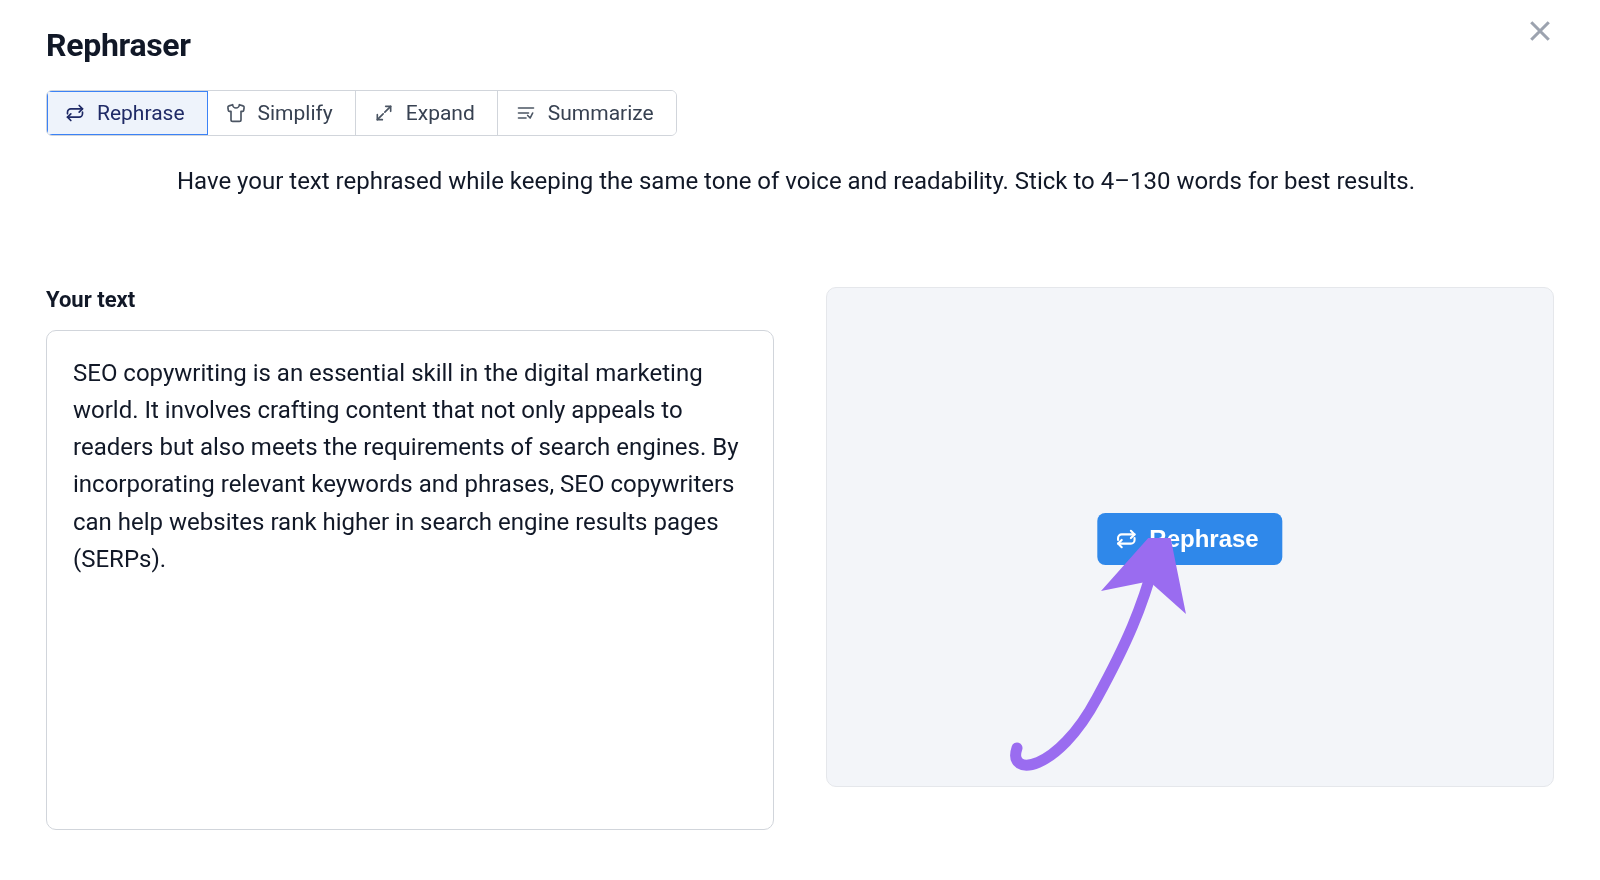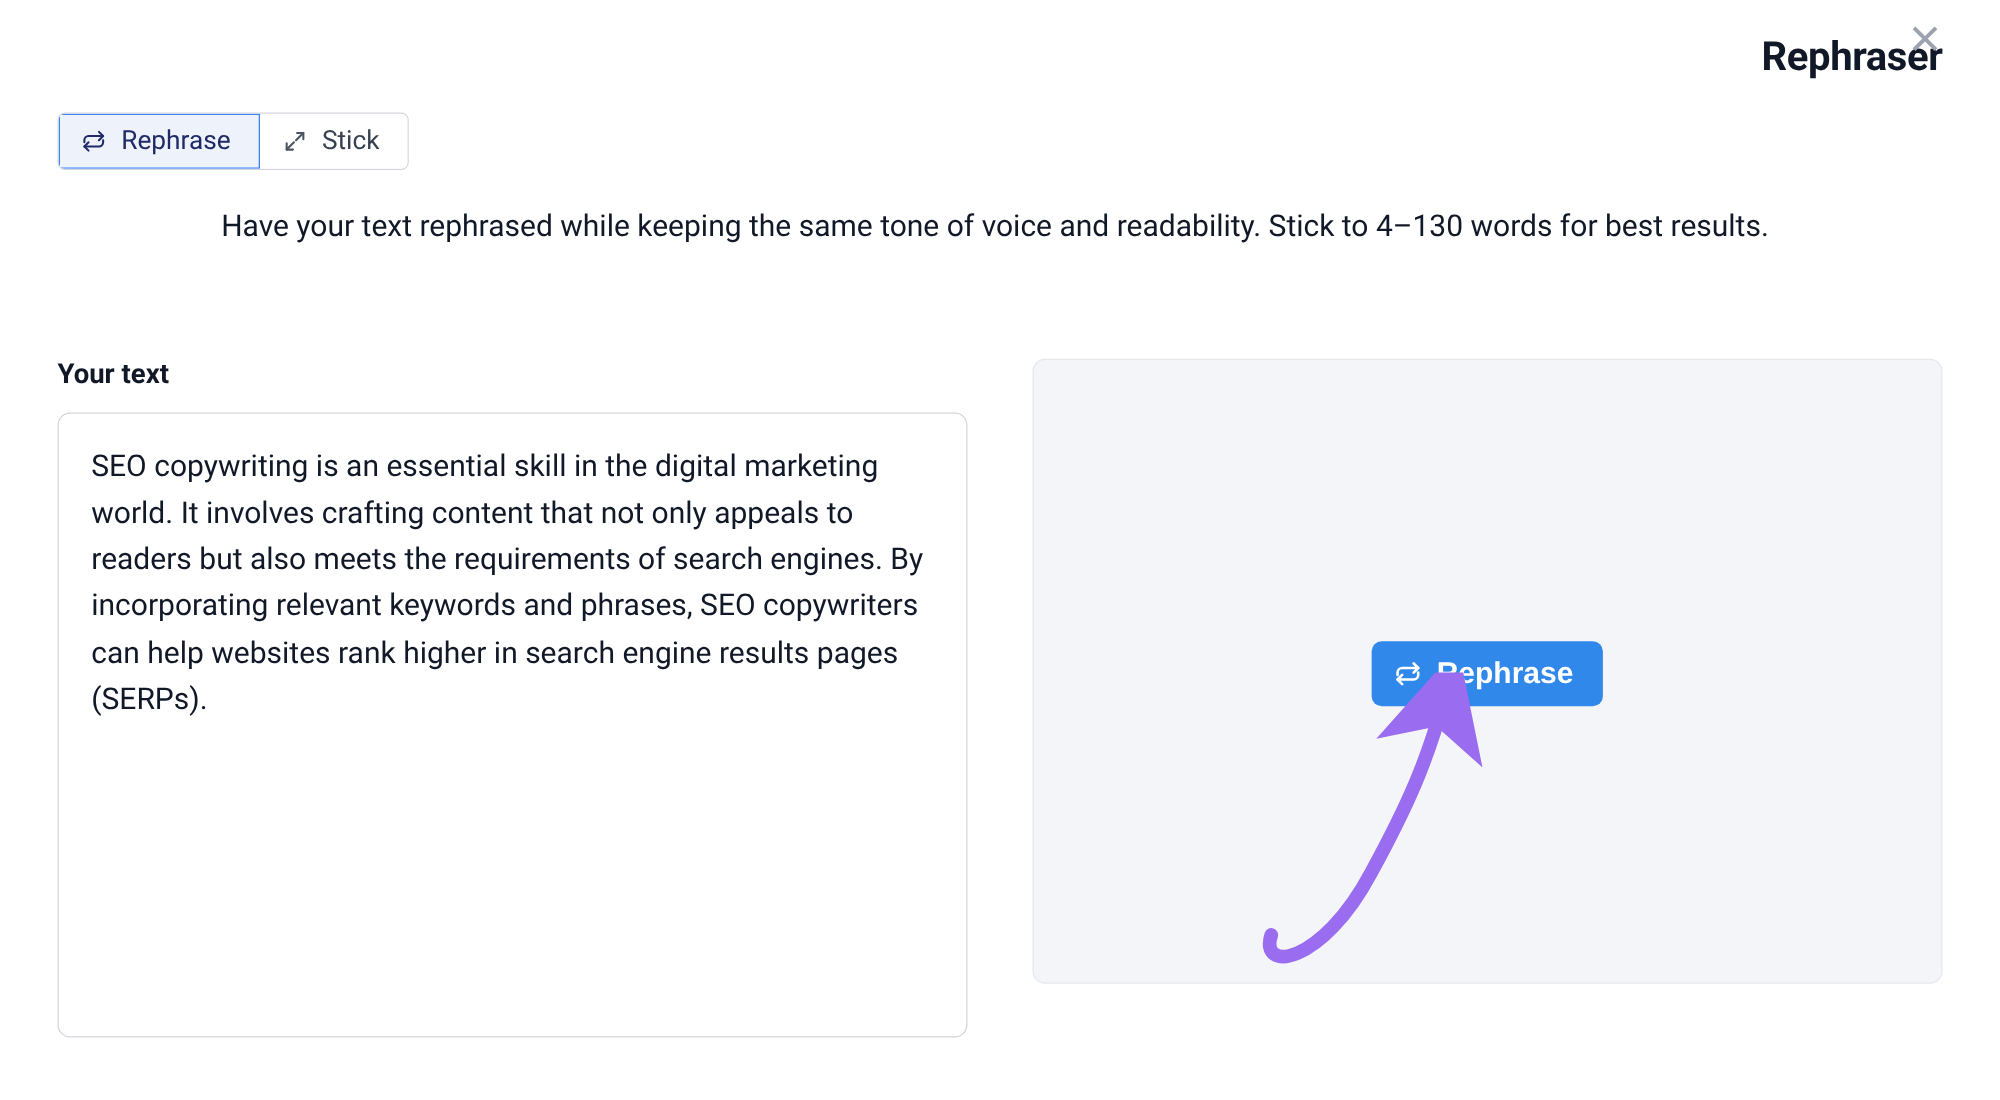--- a/index.html
+++ b/index.html
@@ -36,7 +36,6 @@
     font-weight: 700;
     margin: 0 0 26px 0;
     letter-spacing: -0.3px;
-    text-align: right;
   }
   .tabbar {
     display: inline-flex;

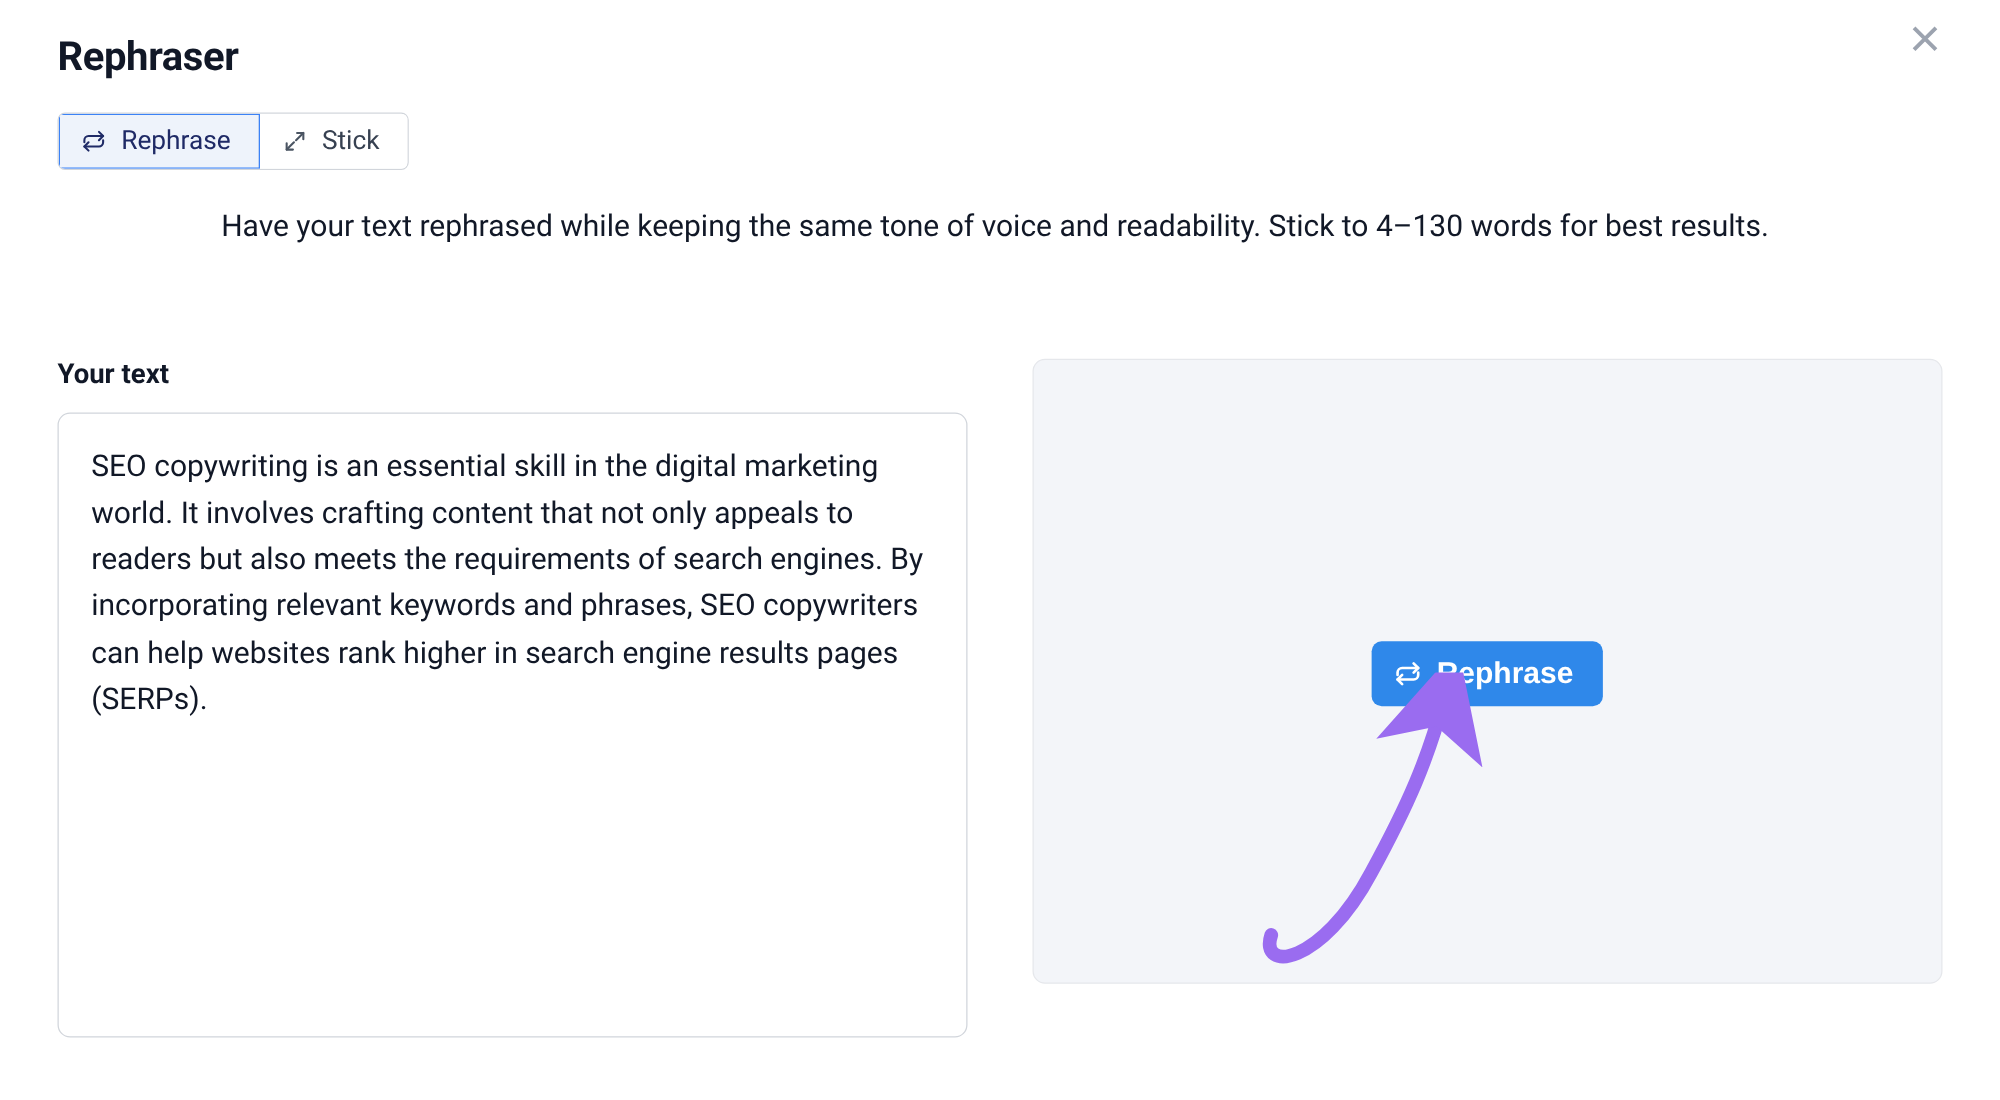--- a/index.html
+++ b/index.html
@@ -157,6 +157,14 @@
     <div class="tab">
       <span class="icon">
         <svg width="20" height="20" viewBox="0 0 24 24" fill="none" stroke="currentColor" stroke-width="2" stroke-linecap="round" stroke-linejoin="round">
+          <path d="M20.38 3.46 16 2a4 4 0 0 1-8 0L3.62 3.46a2 2 0 0 0-1.34 2.23l.58 3.47a1 1 0 0 0 .99.84H6v10c0 1.1.9 2 2 2h8a2 2 0 0 0 2-2V10h2.15a1 1 0 0 0 .99-.84l.58-3.47a2 2 0 0 0-1.34-2.23z"></path>
+        </svg>
+      </span>
+      <span>Simplify</span>
+    </div>
+    <div class="tab">
+      <span class="icon">
+        <svg width="20" height="20" viewBox="0 0 24 24" fill="none" stroke="currentColor" stroke-width="2" stroke-linecap="round" stroke-linejoin="round">
           <polyline points="14 4 20 4 20 10"></polyline>
           <polyline points="10 20 4 20 4 14"></polyline>
           <line x1="20" y1="4" x2="13" y2="11"></line>

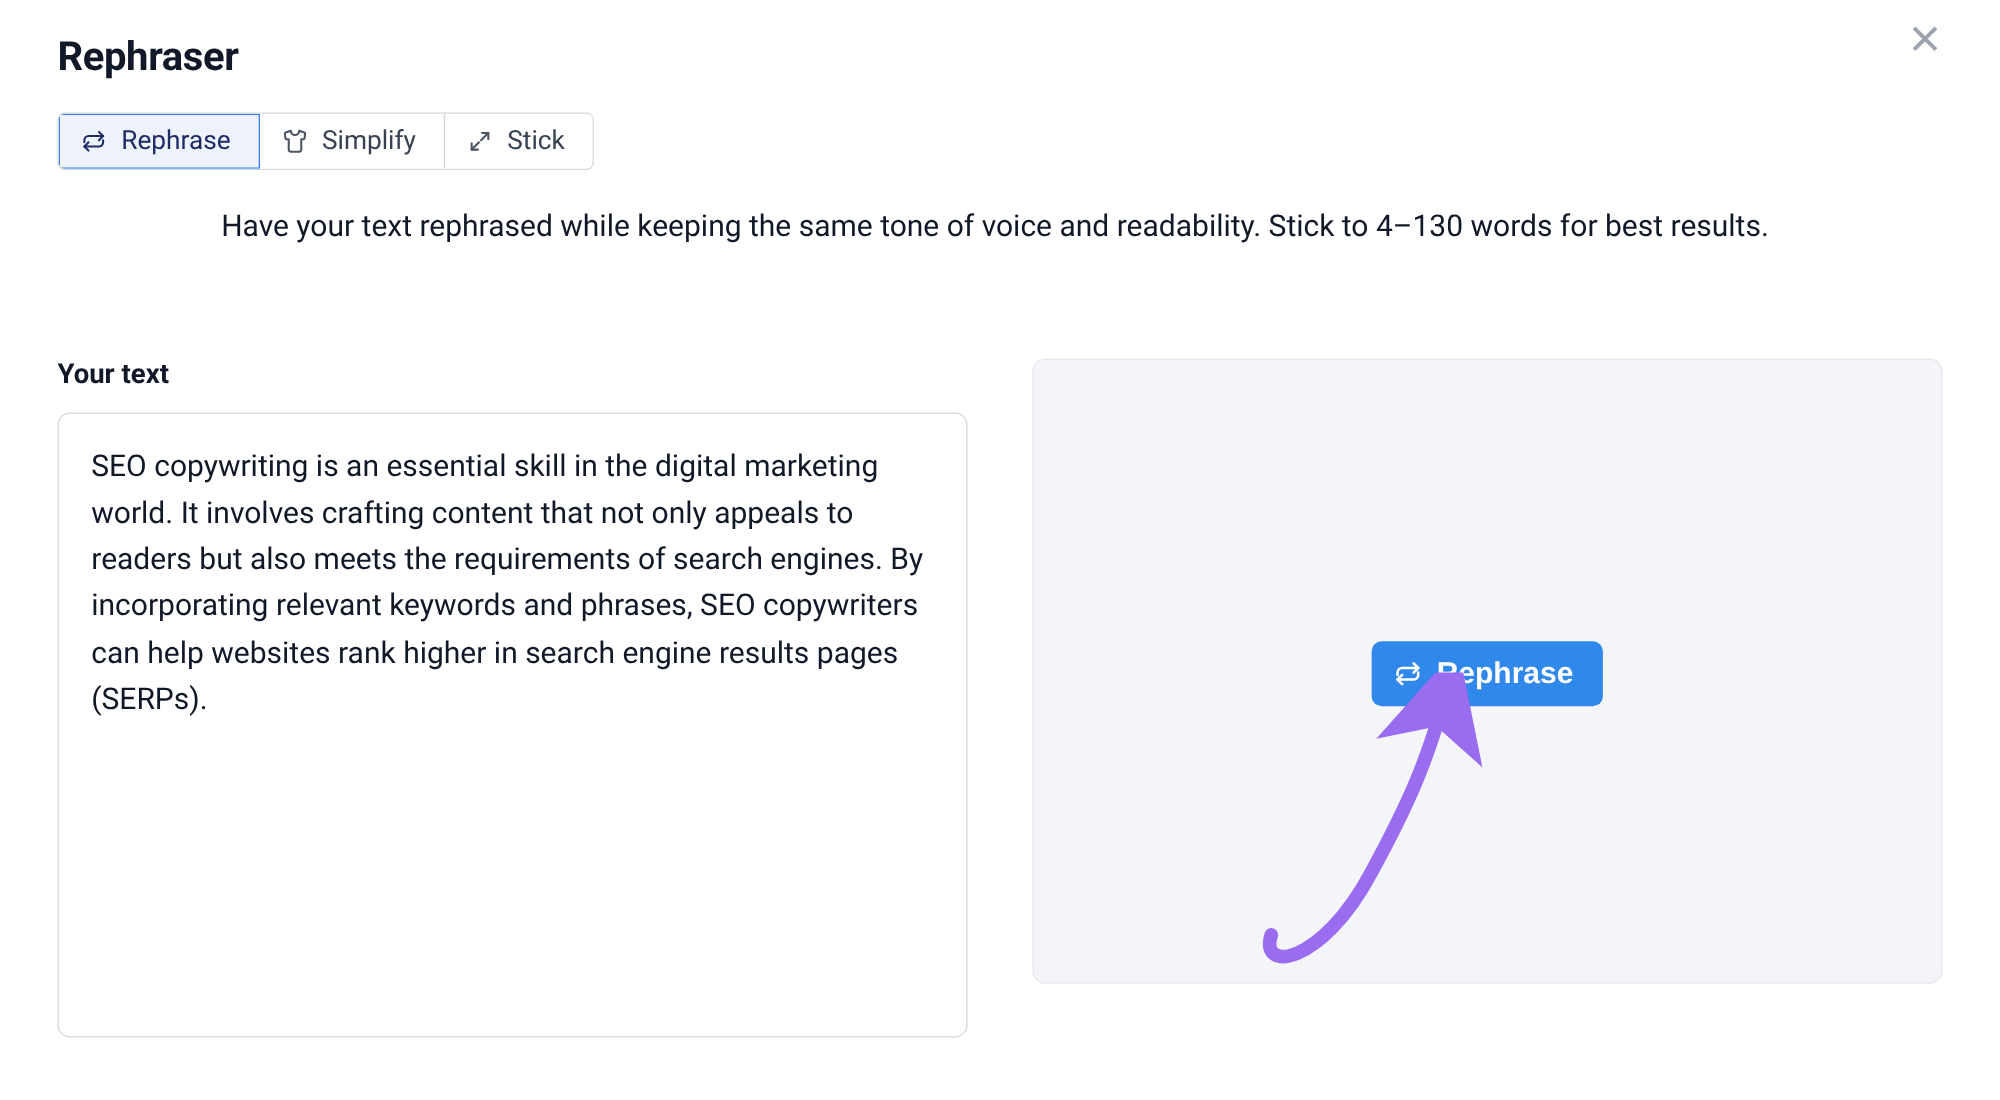--- a/index.html
+++ b/index.html
@@ -171,7 +171,7 @@
           <line x1="4" y1="20" x2="11" y2="13"></line>
         </svg>
       </span>
-      <span>Stick</span>
+      <span>Expand</span>
     </div>
   </div>
 

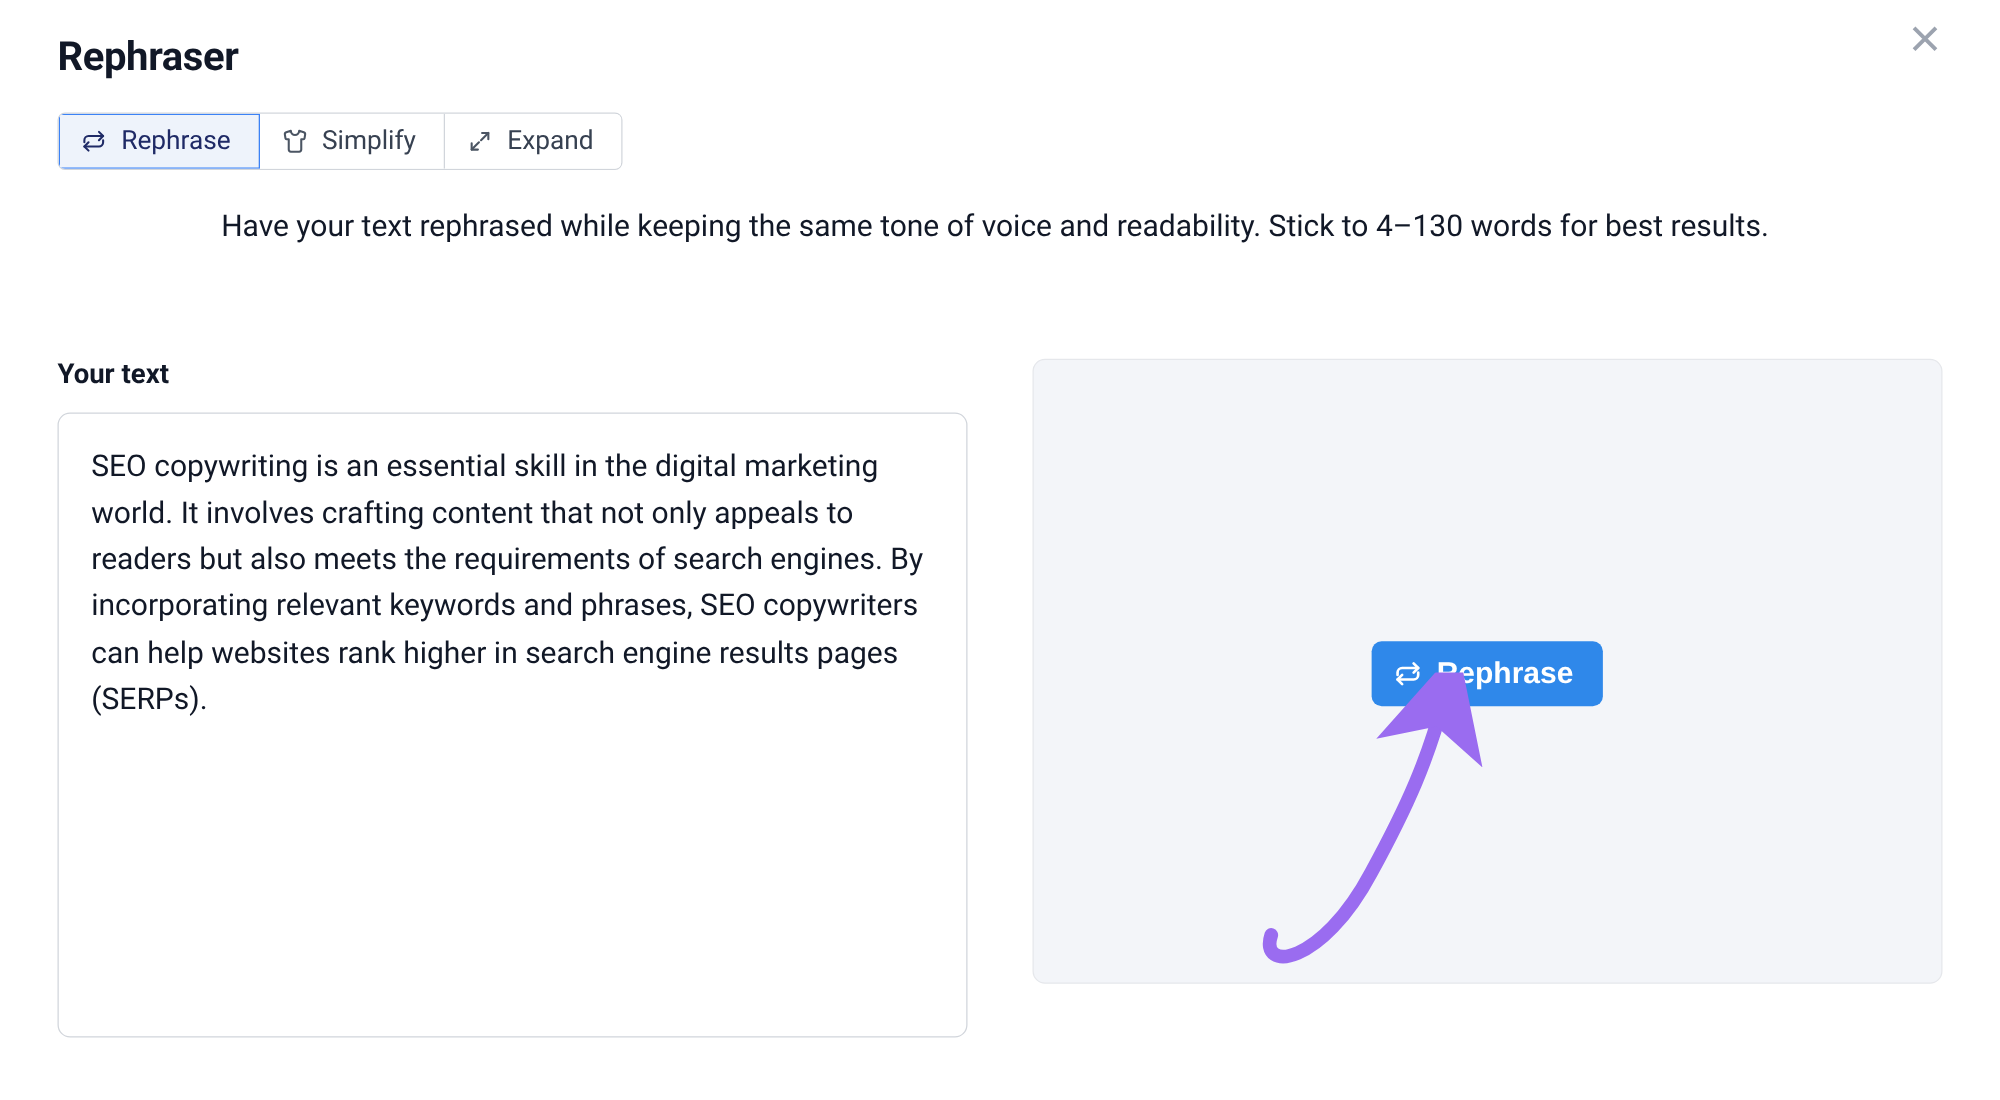--- a/index.html
+++ b/index.html
@@ -173,6 +173,17 @@
       </span>
       <span>Expand</span>
     </div>
+    <div class="tab">
+      <span class="icon">
+        <svg width="20" height="20" viewBox="0 0 24 24" fill="none" stroke="currentColor" stroke-width="2" stroke-linecap="round" stroke-linejoin="round">
+          <line x1="3" y1="6" x2="21" y2="6"></line>
+          <line x1="3" y1="12" x2="15" y2="12"></line>
+          <line x1="3" y1="18" x2="12" y2="18"></line>
+          <polyline points="17 15 20 18 23 12" transform="translate(-3,0)"></polyline>
+        </svg>
+      </span>
+      <span>Summarize</span>
+    </div>
   </div>
 
   <div class="description">Have your text rephrased while keeping the same tone of voice and readability. Stick to 4–130 words for best results.</div>

